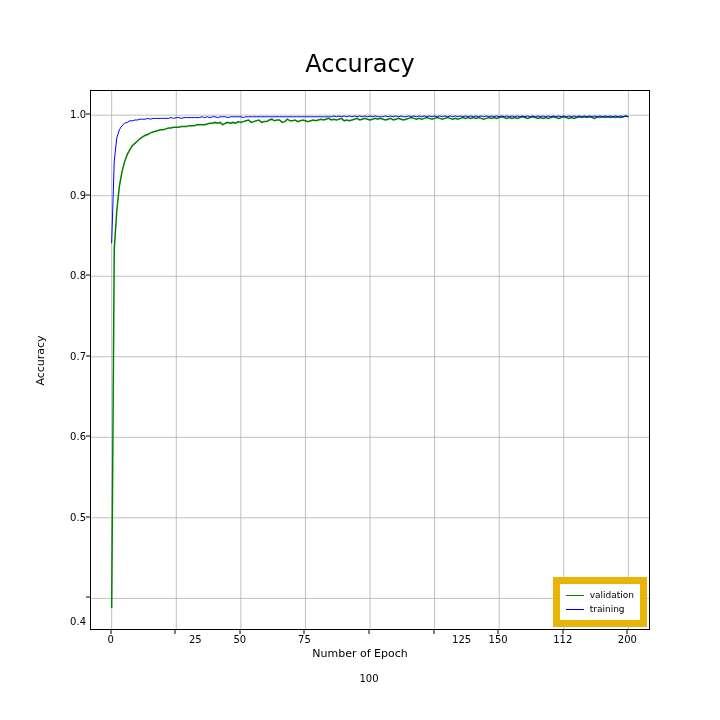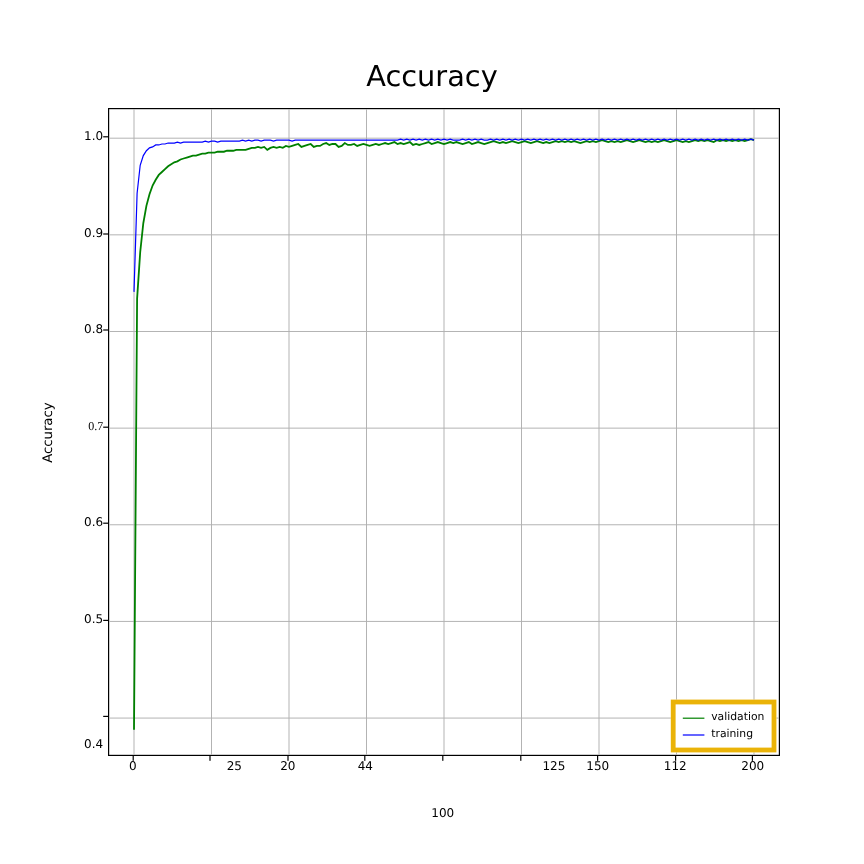--- a/index.html
+++ b/index.html
@@ -199,7 +199,7 @@
       <div class="tick-mark-y" style="top: 516.856px;"></div>
       <div class="ytick" style="top: 436.317px;">0.6</div>
       <div class="tick-mark-y" style="top: 436.317px;"></div>
-      <div class="ytick" style="top: 355.778px; font-family: Liberation Serif, serif;">0.7</div>
+      <div class="ytick" style="top: 355.778px;">0.7</div>
       <div class="tick-mark-y" style="top: 355.778px;"></div>
       <div class="ytick" style="top: 275.24px;">0.8</div>
       <div class="tick-mark-y" style="top: 275.24px;"></div>

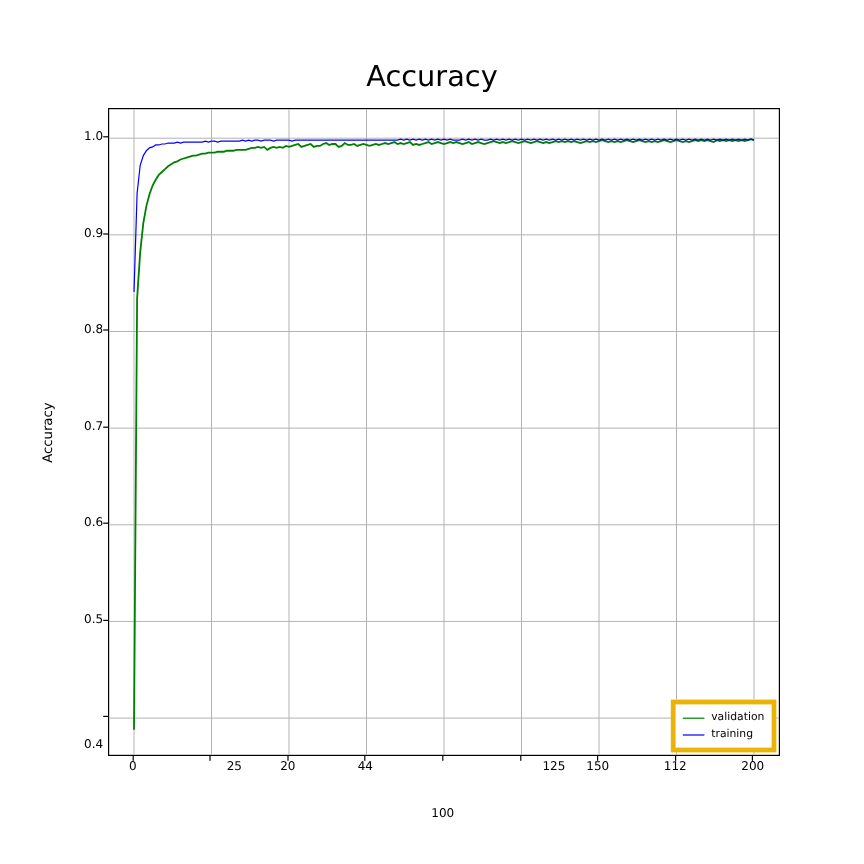--- a/index.html
+++ b/index.html
@@ -90,7 +90,7 @@
     position: absolute;
     right: 2px;
     bottom: 2px;
-    border: 4px solid #eab308;
+    border: 7px solid #eab308;
     background: #ffffff;
     font-size: 9px;
     padding: 4px 6px;

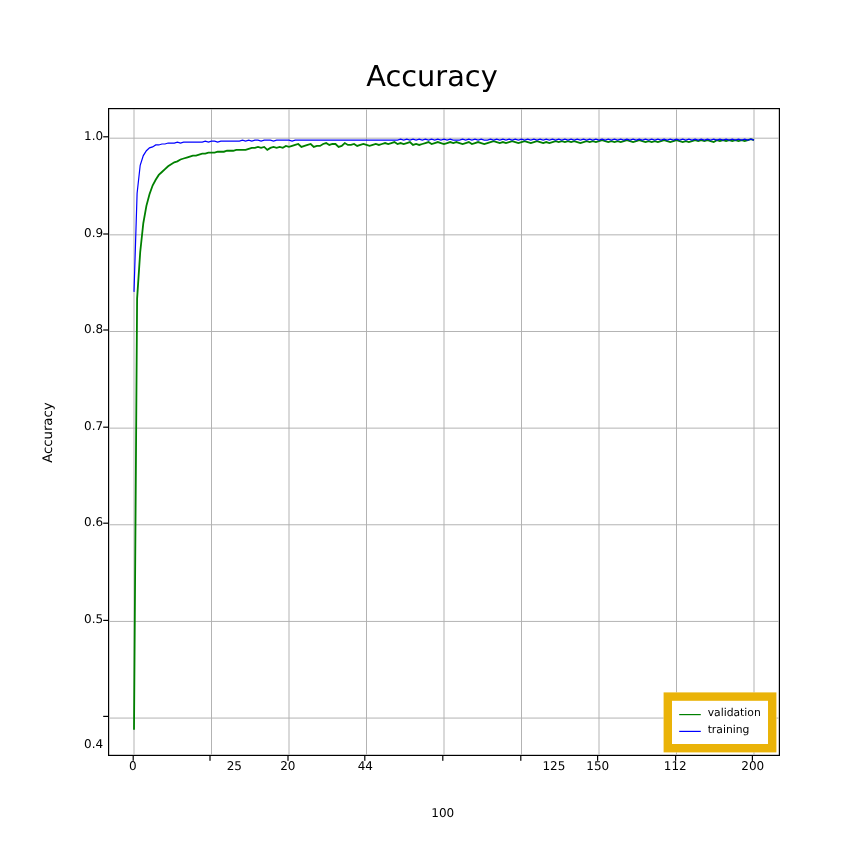--- a/index.html
+++ b/index.html
@@ -177,7 +177,7 @@
       <div class="tick-mark-x" style="left: 110.667px;"></div>
       <div class="xtick" style="left: 175.25px; margin-left: 20px;">25</div>
       <div class="tick-mark-x" style="left: 175.25px;"></div>
-      <div class="xtick" style="left: 239.833px;">20</div>
+      <div class="xtick" style="left: 239.833px;">50</div>
       <div class="tick-mark-x" style="left: 239.833px;"></div>
       <div class="xtick" style="left: 304.417px;">44</div>
       <div class="tick-mark-x" style="left: 304.417px;"></div>

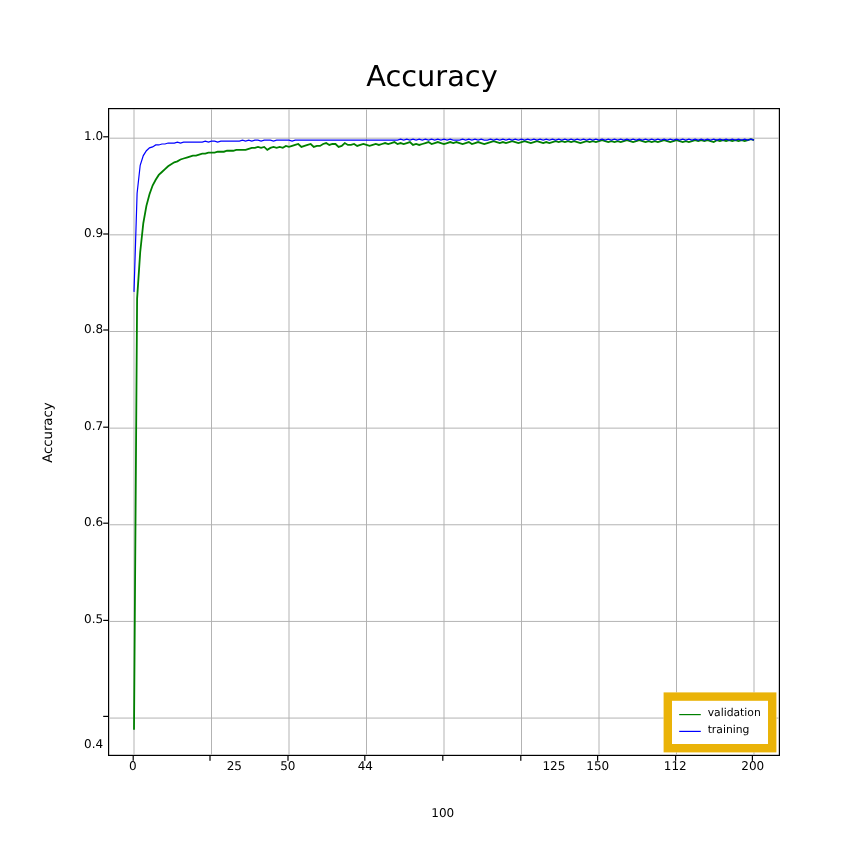--- a/index.html
+++ b/index.html
@@ -179,7 +179,7 @@
       <div class="tick-mark-x" style="left: 175.25px;"></div>
       <div class="xtick" style="left: 239.833px;">50</div>
       <div class="tick-mark-x" style="left: 239.833px;"></div>
-      <div class="xtick" style="left: 304.417px;">44</div>
+      <div class="xtick" style="left: 304.417px;">75</div>
       <div class="tick-mark-x" style="left: 304.417px;"></div>
       <div class="xtick" style="left: 369px; margin-top: 39px;">100</div>
       <div class="tick-mark-x" style="left: 369px;"></div>

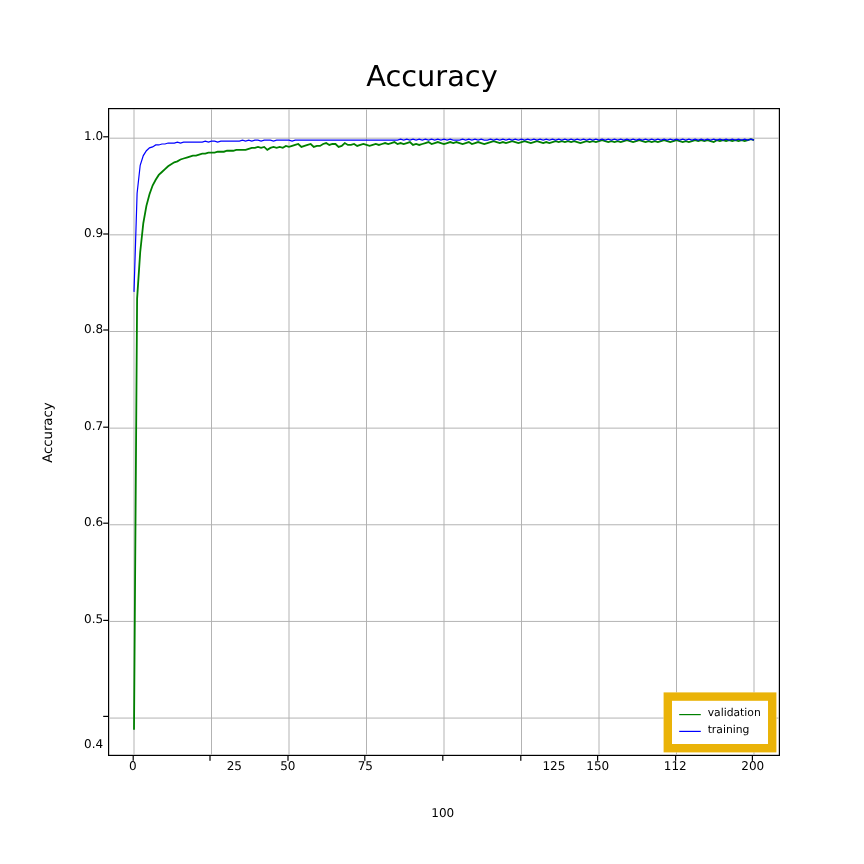--- a/index.html
+++ b/index.html
@@ -171,6 +171,7 @@
     </div>
   </div>
 
+  <div class="xlabel">Number of Epoch</div>
 
   <div id="xtick-container">
       <div class="xtick" style="left: 110.667px;">0</div>

